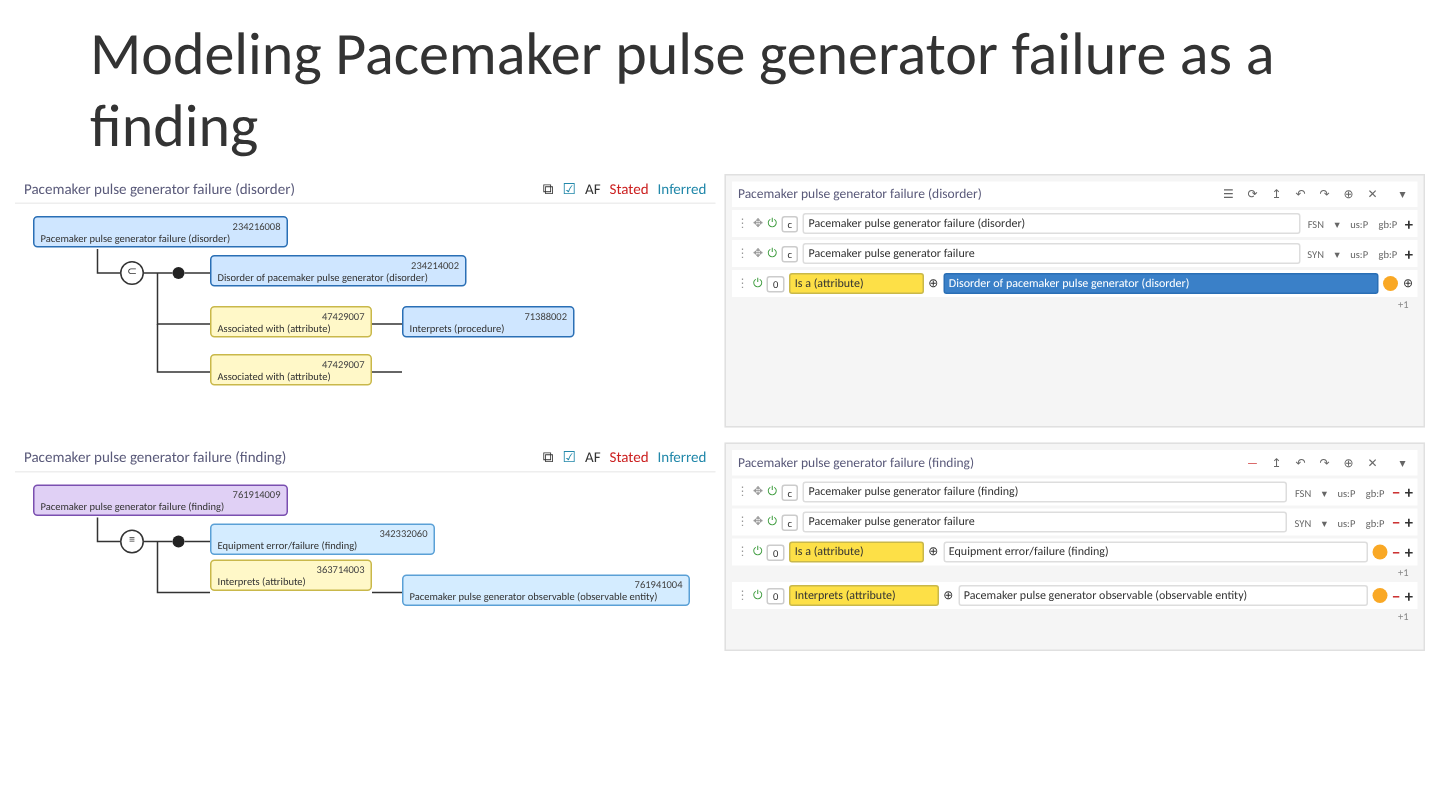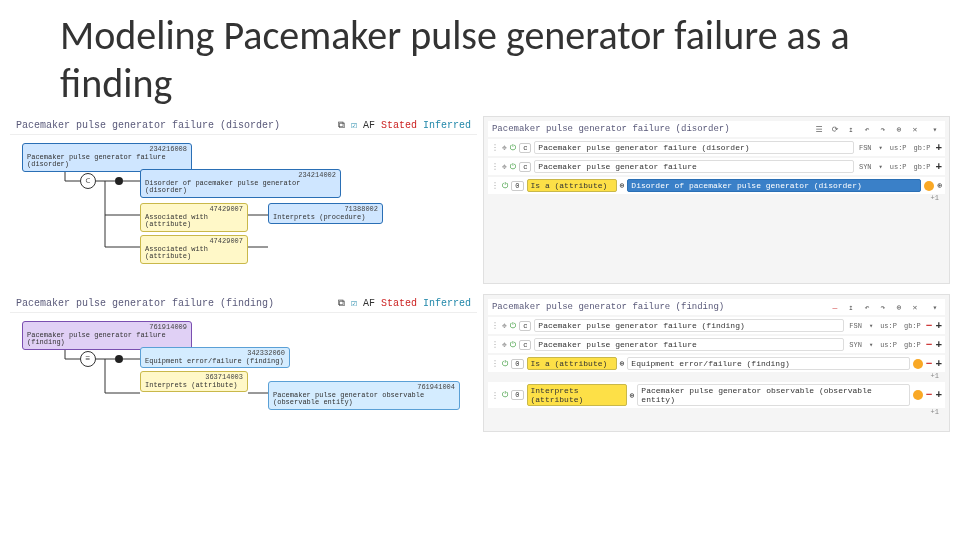--- a/index.html
+++ b/index.html
@@ -5,7 +5,7 @@
 * { box-sizing: border-box; margin: 0; padding: 0; }
 body { width: 960px; height: 540px; background: #fff; font-family: Calibri, Arial, sans-serif; font-size: 9px; color: #333; overflow: hidden; }
 .title { font-size: 40px; font-weight: 400; padding: 12px 60px 8px 60px; line-height: 1.2; }
-.panel-pair { display: flex; gap: 6px; padding: 0 10px; margin-bottom: 10px; font-family: Liberation Mono, monospace; }
+.panel-pair { display: flex; gap: 6px; padding: 0 10px; margin-bottom: 10px; }
 .left-panel { width: 470px; }
 .right-panel { width: 470px; }
 .panel-header { display: flex; align-items: center; gap: 6px; padding: 3px 6px; font-size: 10px; }

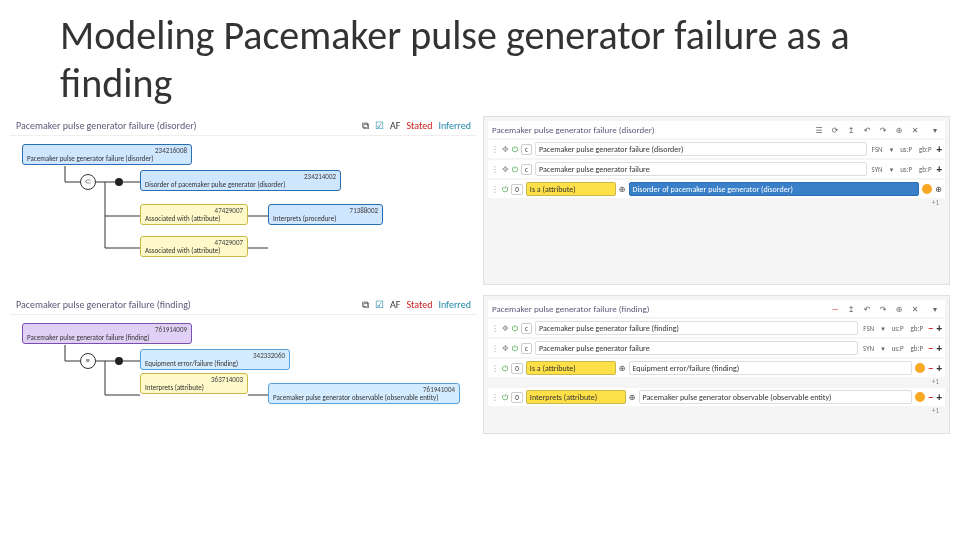--- a/index.html
+++ b/index.html
@@ -79,7 +79,7 @@
       </div>
       <div class="circle" style="top:38px;left:70px">⊂</div>
       <div class="dot" style="top:42px;left:105px"></div>
-      <div class="node blue" style="top:34px;left:130px;width:201px">
+      <div class="node blue" style="top:34px;left:130px;width:171px">
         <div class="nid">234214002</div>
         <div class="nlabel">Disorder of pacemaker pulse generator (disorder)</div>
       </div>

